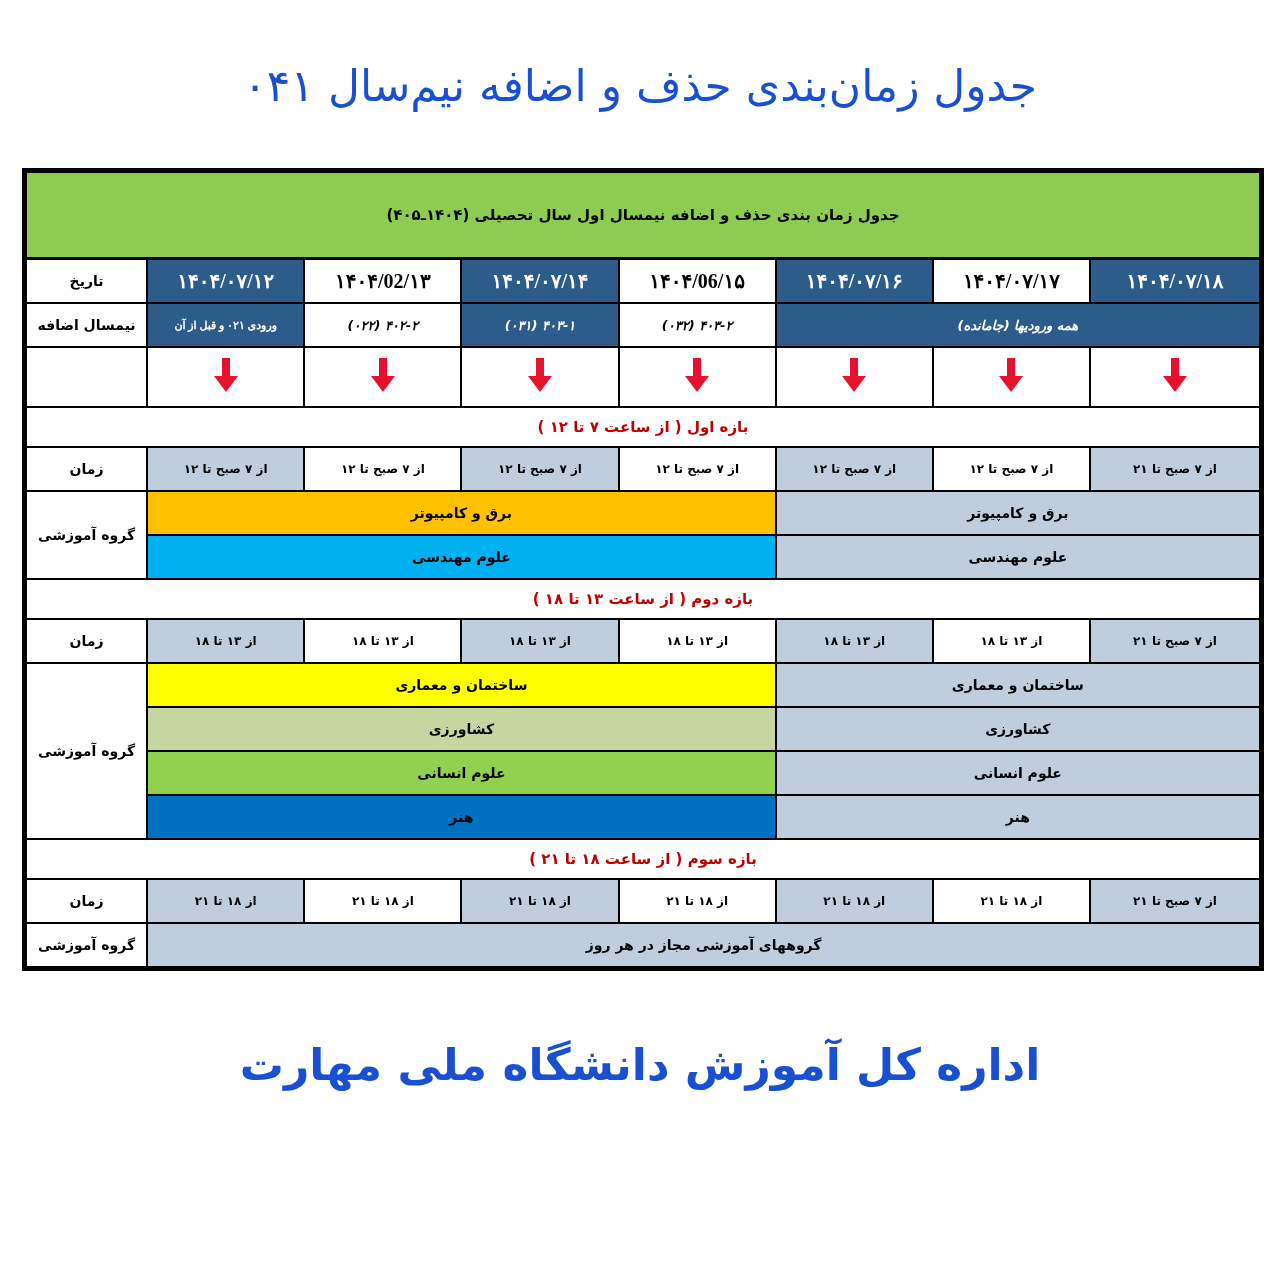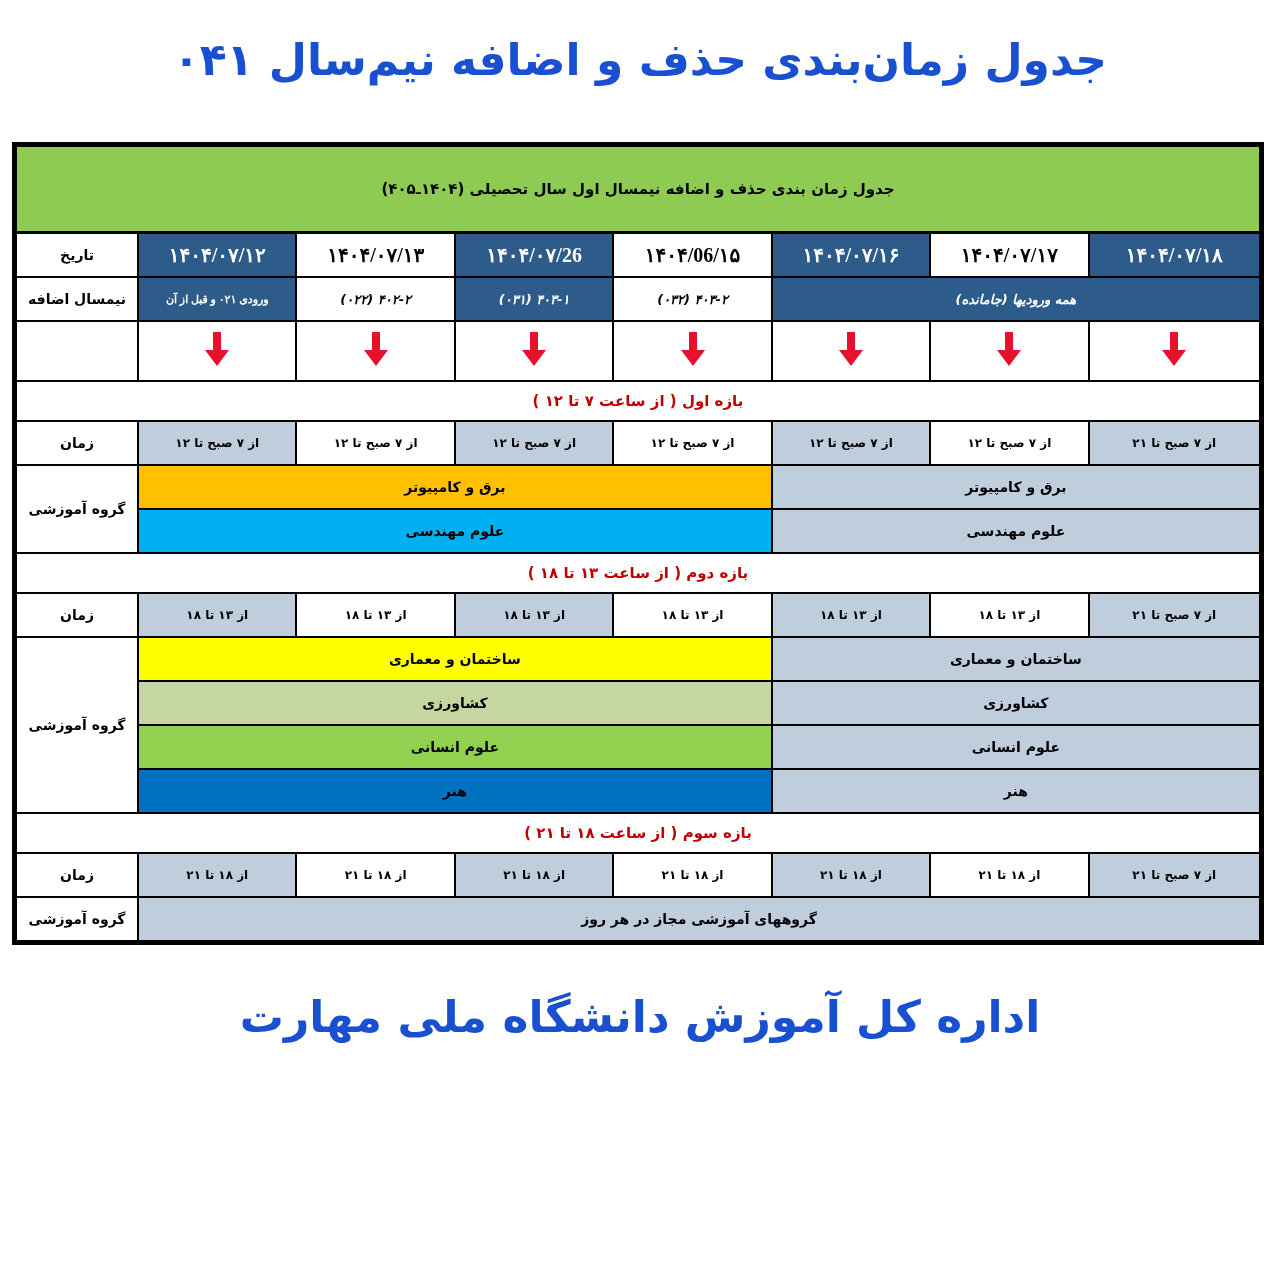--- a/index.html
+++ b/index.html
@@ -20,9 +20,9 @@
     text-align:center;
     color:#1950d2;
     font-size:44px;
-    font-weight:bold;
+    font-weight:normal;
     letter-spacing:-0.5px;
-    padding-top:36px;
+    padding-top:62px;
     line-height:1.1;
     white-space:nowrap;
   }

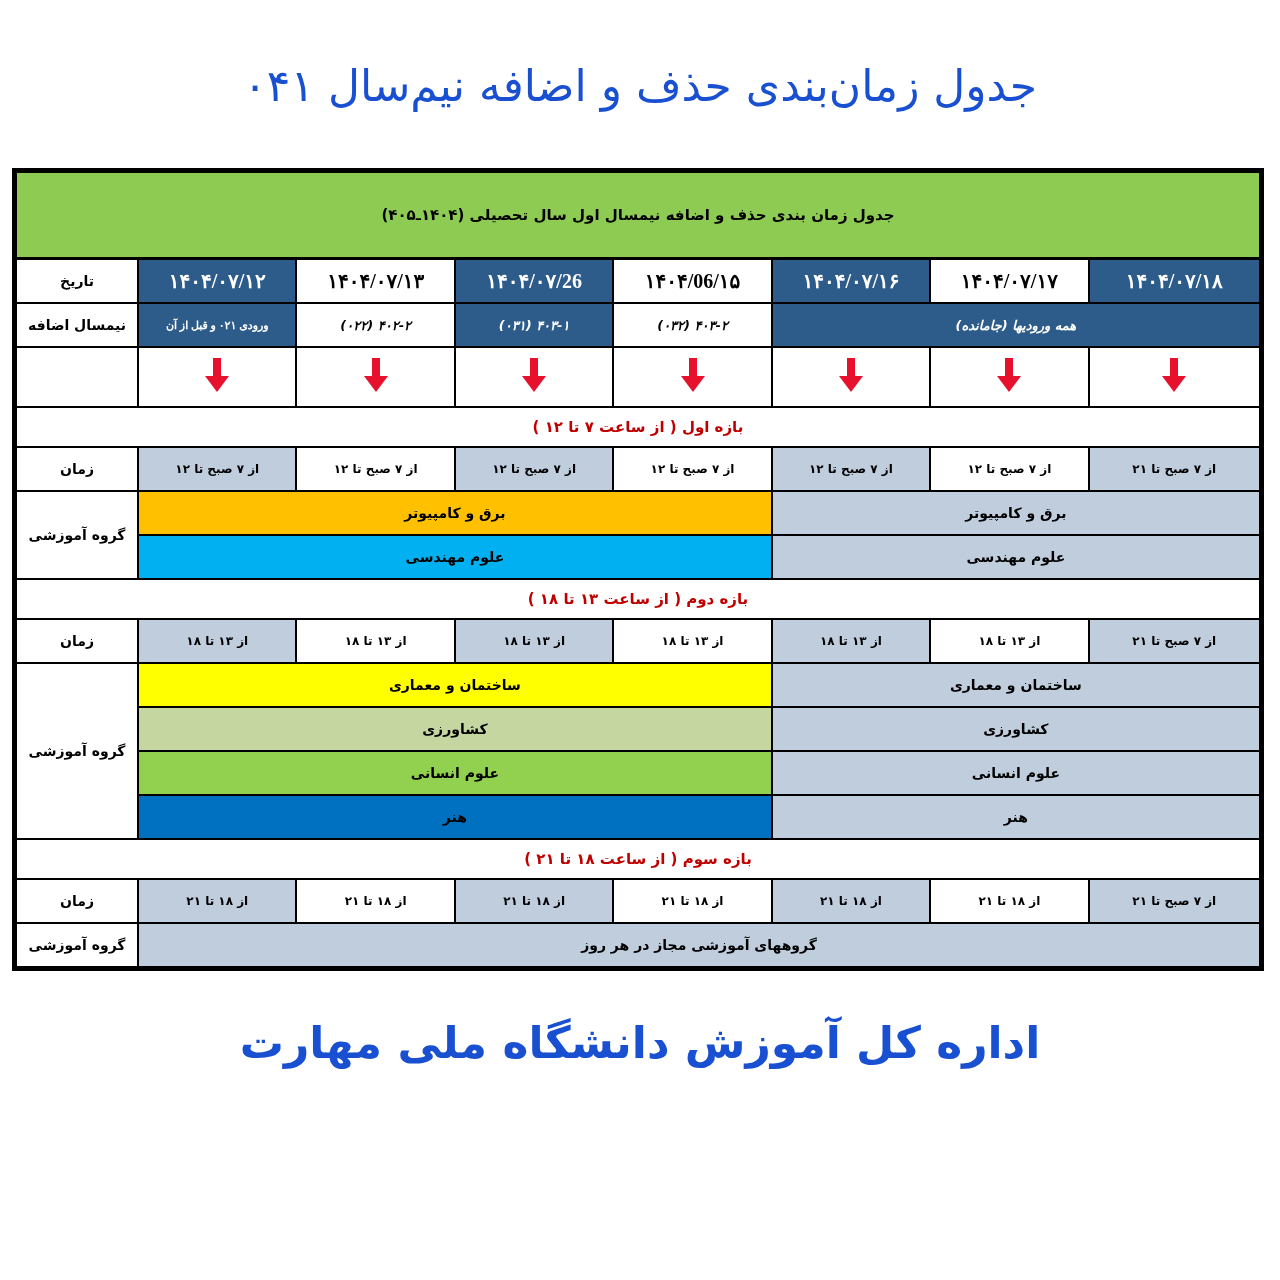--- a/index.html
+++ b/index.html
@@ -35,7 +35,7 @@
     white-space:nowrap;
   }
   .table-wrap{
-    margin:58px 16px 0 12px;
+    margin:58px 16px 0 22px;
     border:3px solid #000;
     background:#404040;
   }

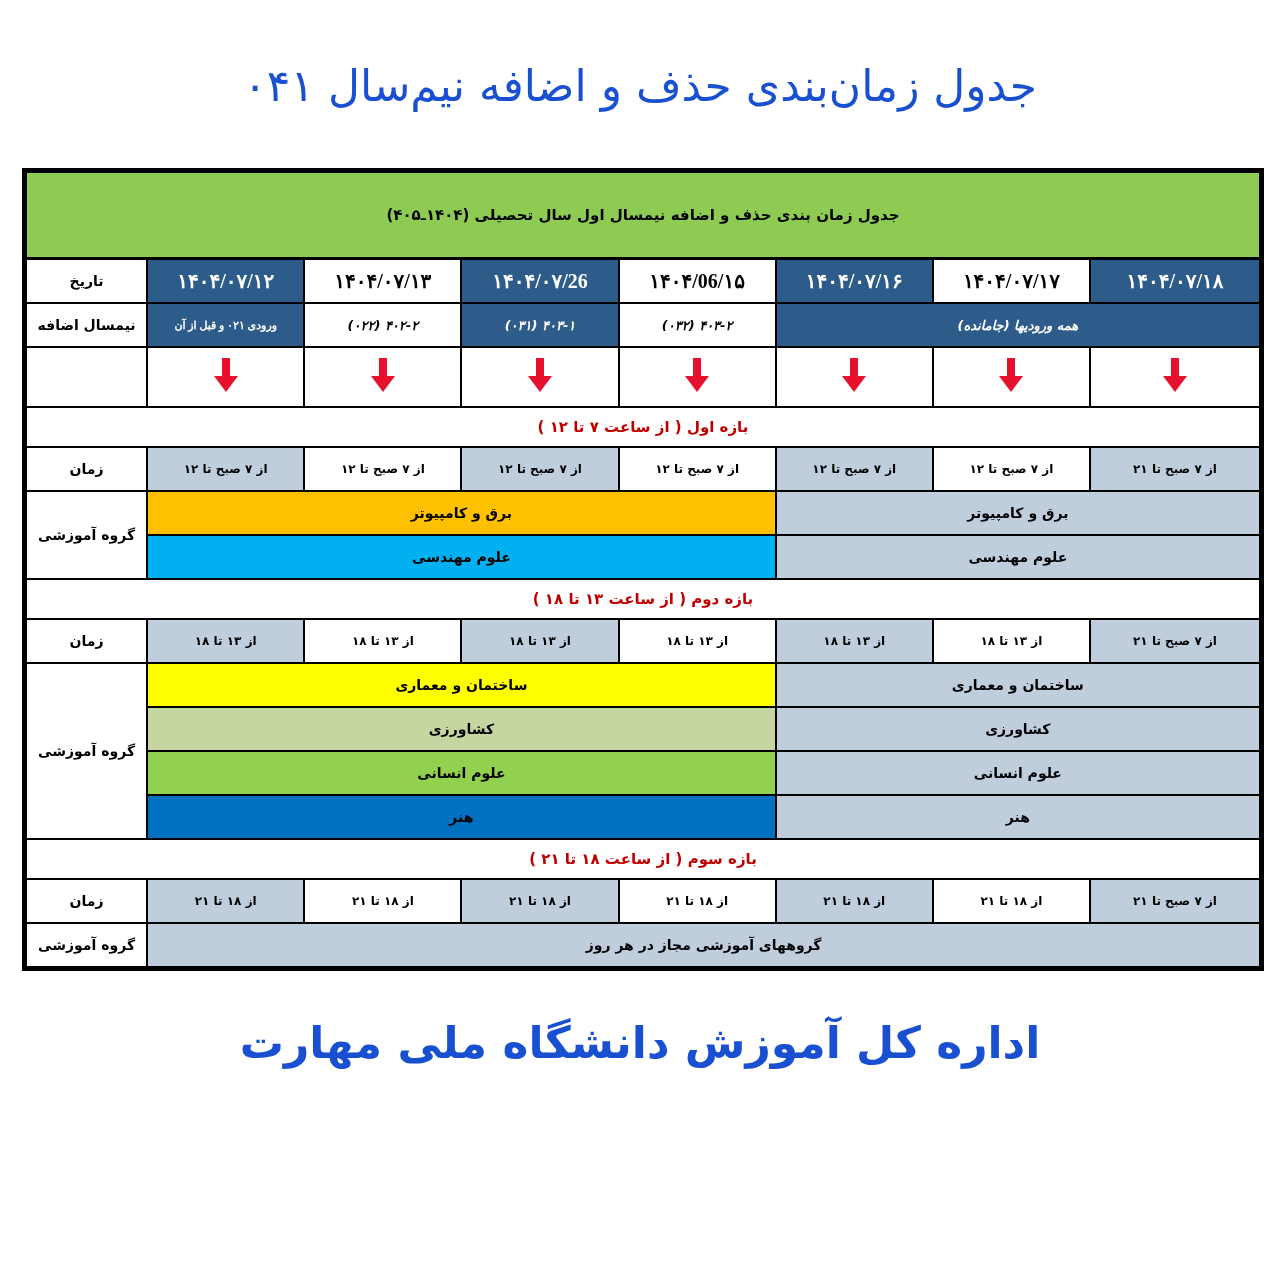--- a/index.html
+++ b/index.html
@@ -129,7 +129,7 @@
           <td class="c-dkblue date-cell">۱۴۰۴/۰۷/۱۶</td>
           <td class="c-white  date-cell">۱۴۰۴/06/۱۵</td>
           <td class="c-dkblue date-cell">۱۴۰۴/۰۷/26</td>
-          <td class="c-white  date-cell">۱۴۰۴/۰۷/۱۳</td>
+          <td class="c-white  date-cell">۱۴۰۴/02/۱۳</td>
           <td class="c-dkblue date-cell">۱۴۰۴/۰۷/۱۲</td>
           <td class="lbl">تاریخ</td>
         </tr>

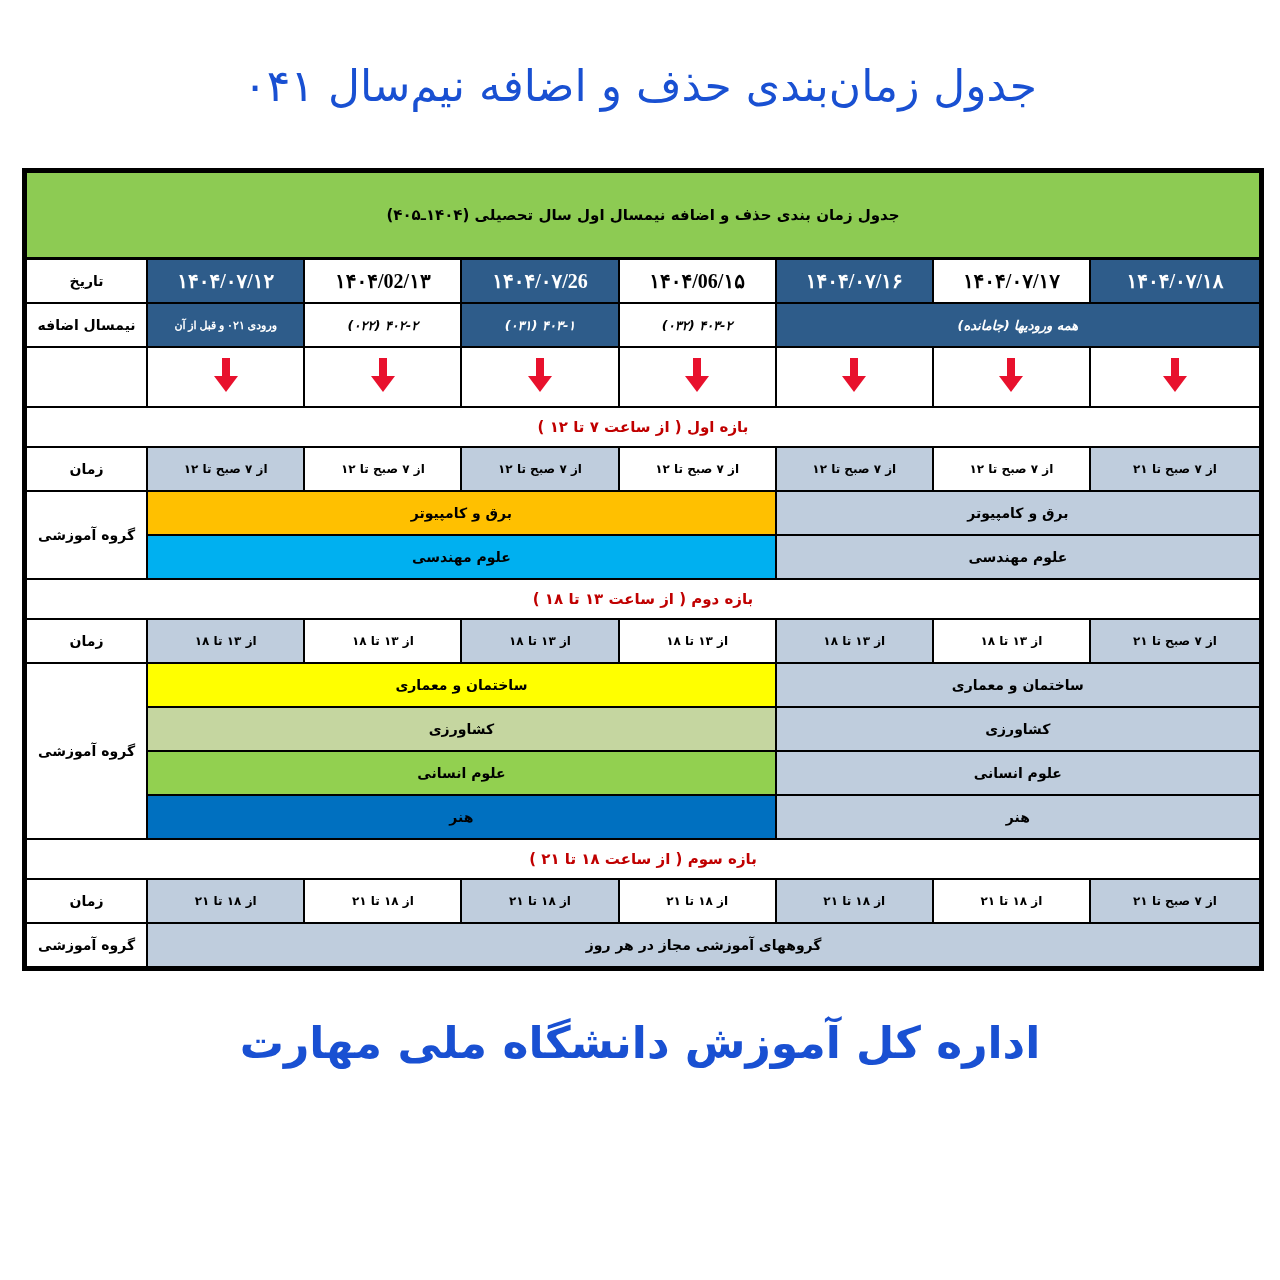--- a/index.html
+++ b/index.html
@@ -128,7 +128,7 @@
           <td class="c-white  date-cell">۱۴۰۴/۰۷/۱۷</td>
           <td class="c-dkblue date-cell">۱۴۰۴/۰۷/۱۶</td>
           <td class="c-white  date-cell">۱۴۰۴/06/۱۵</td>
-          <td class="c-dkblue date-cell">۱۴۰۴/۰۷/26</td>
+          <td class="c-dkblue date-cell">۱۴۰۴/۰۷/۱۴</td>
           <td class="c-white  date-cell">۱۴۰۴/02/۱۳</td>
           <td class="c-dkblue date-cell">۱۴۰۴/۰۷/۱۲</td>
           <td class="lbl">تاریخ</td>

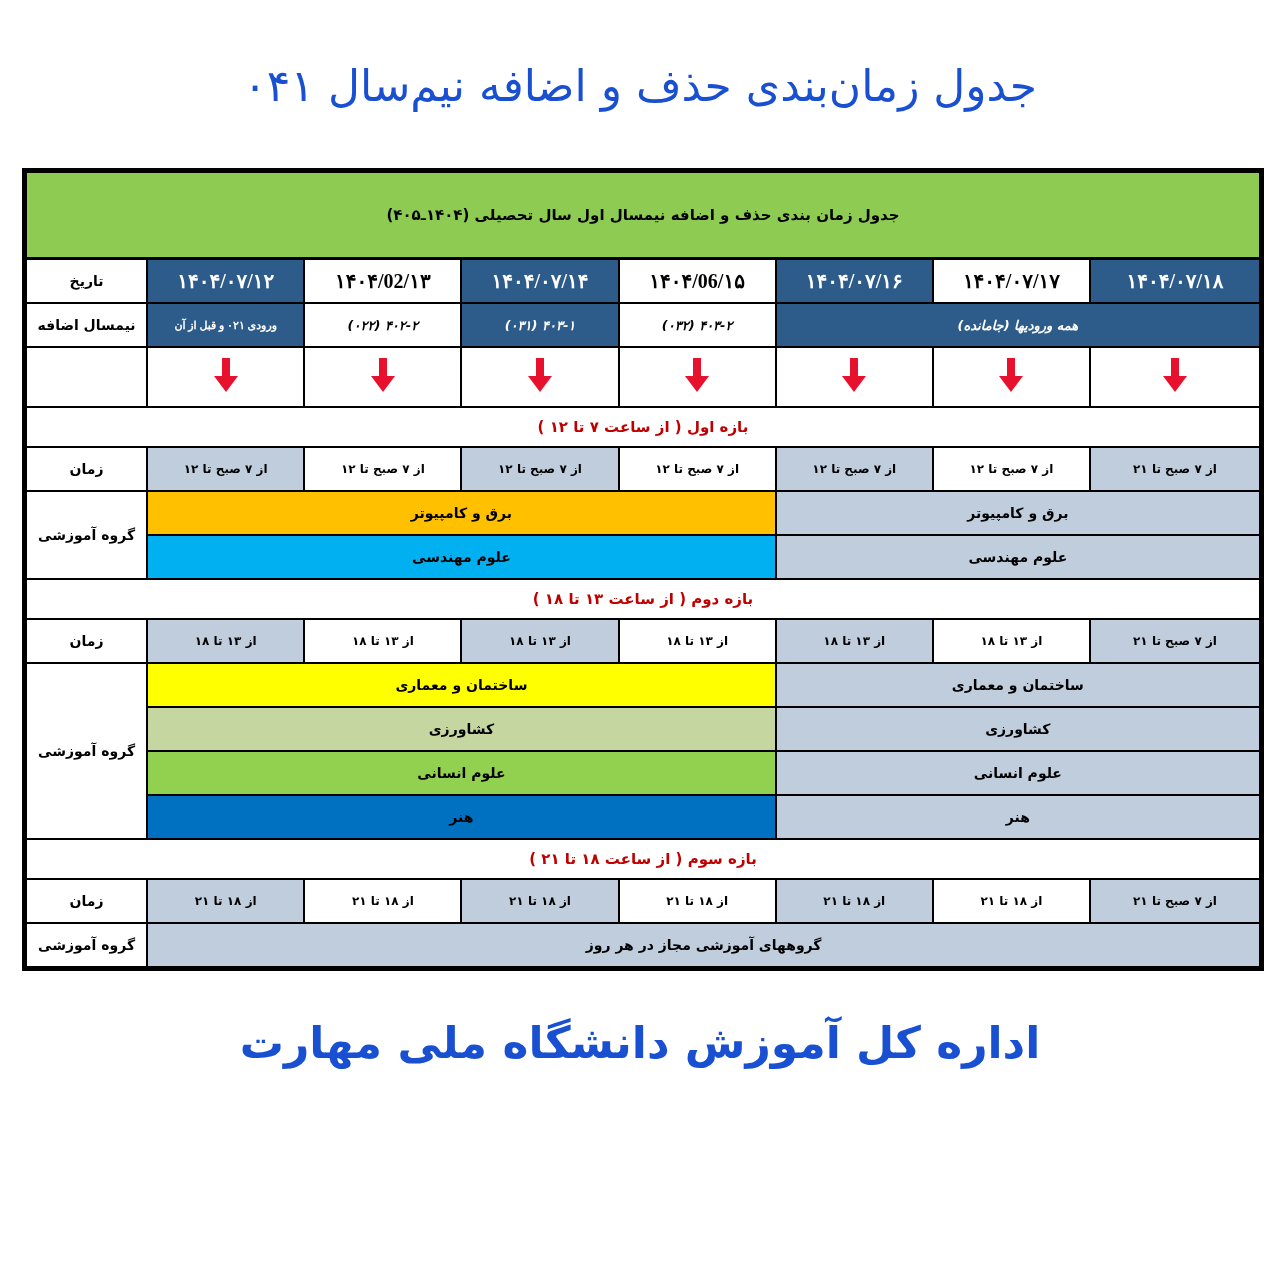--- a/index.html
+++ b/index.html
@@ -31,7 +31,7 @@
     color:#1950d2;
     font-size:44px;
     font-weight:bold;
-    padding-top:46px;
+    padding-top:68px;
     white-space:nowrap;
   }
   .table-wrap{

